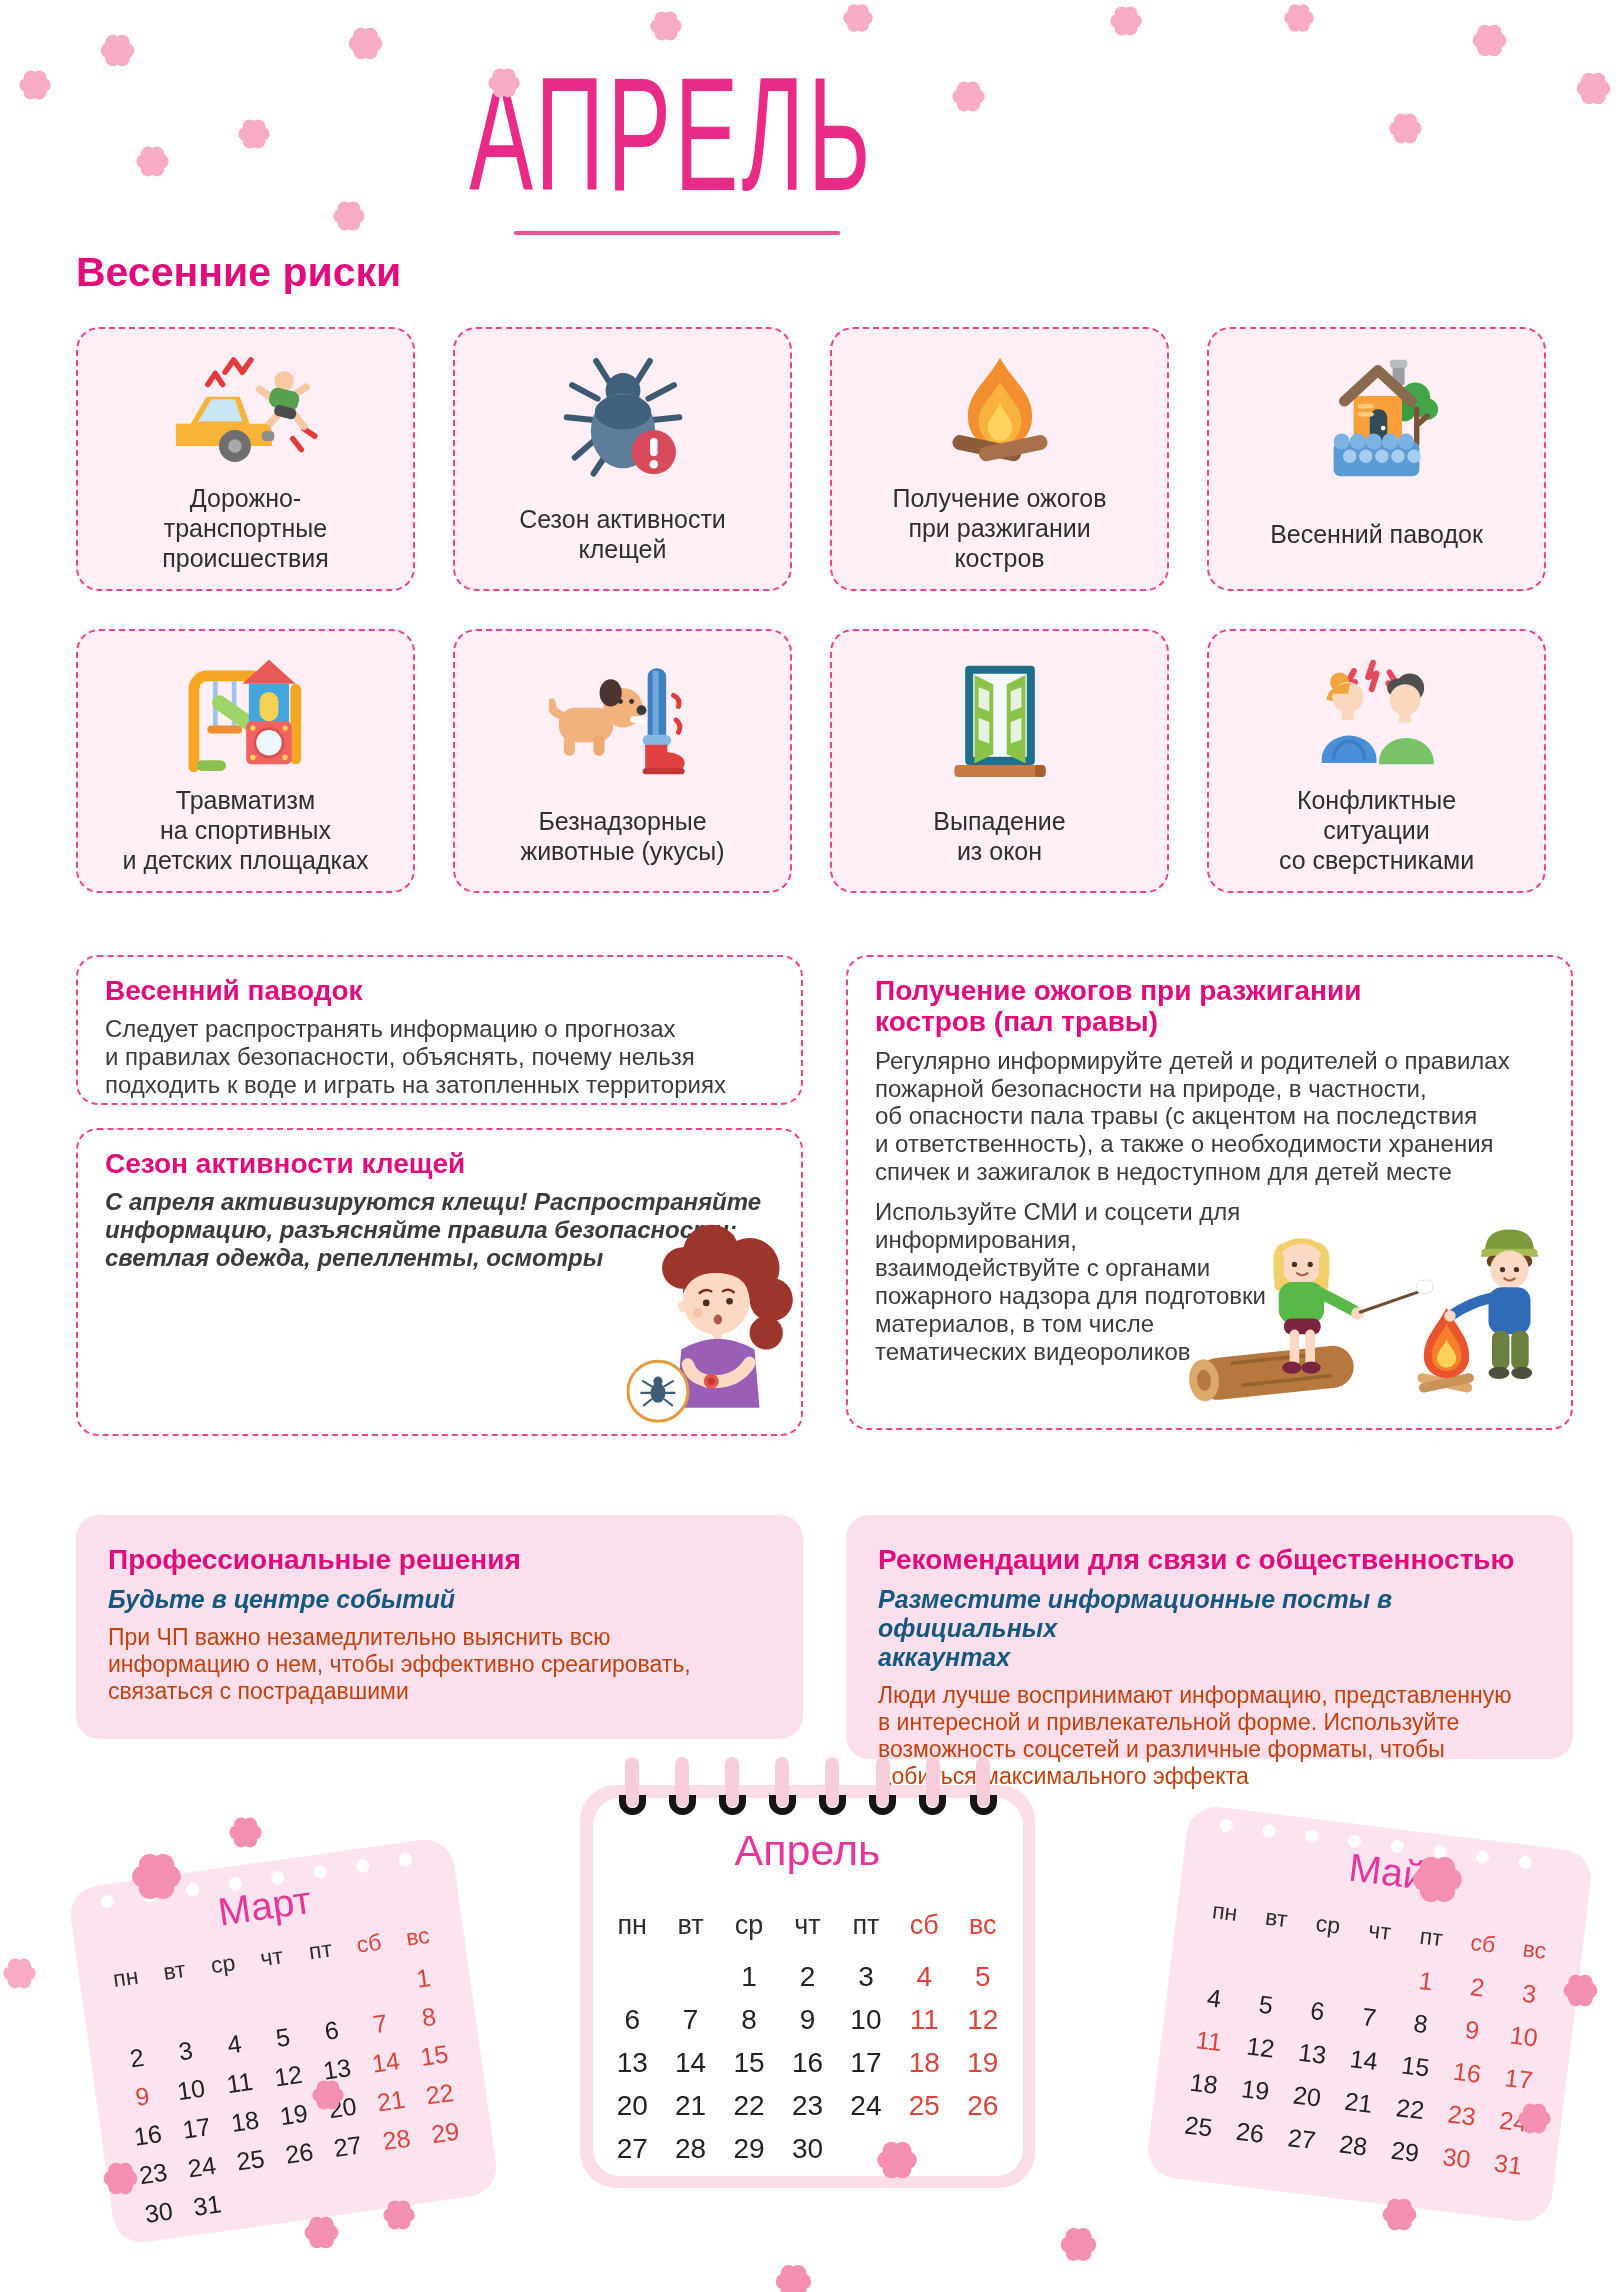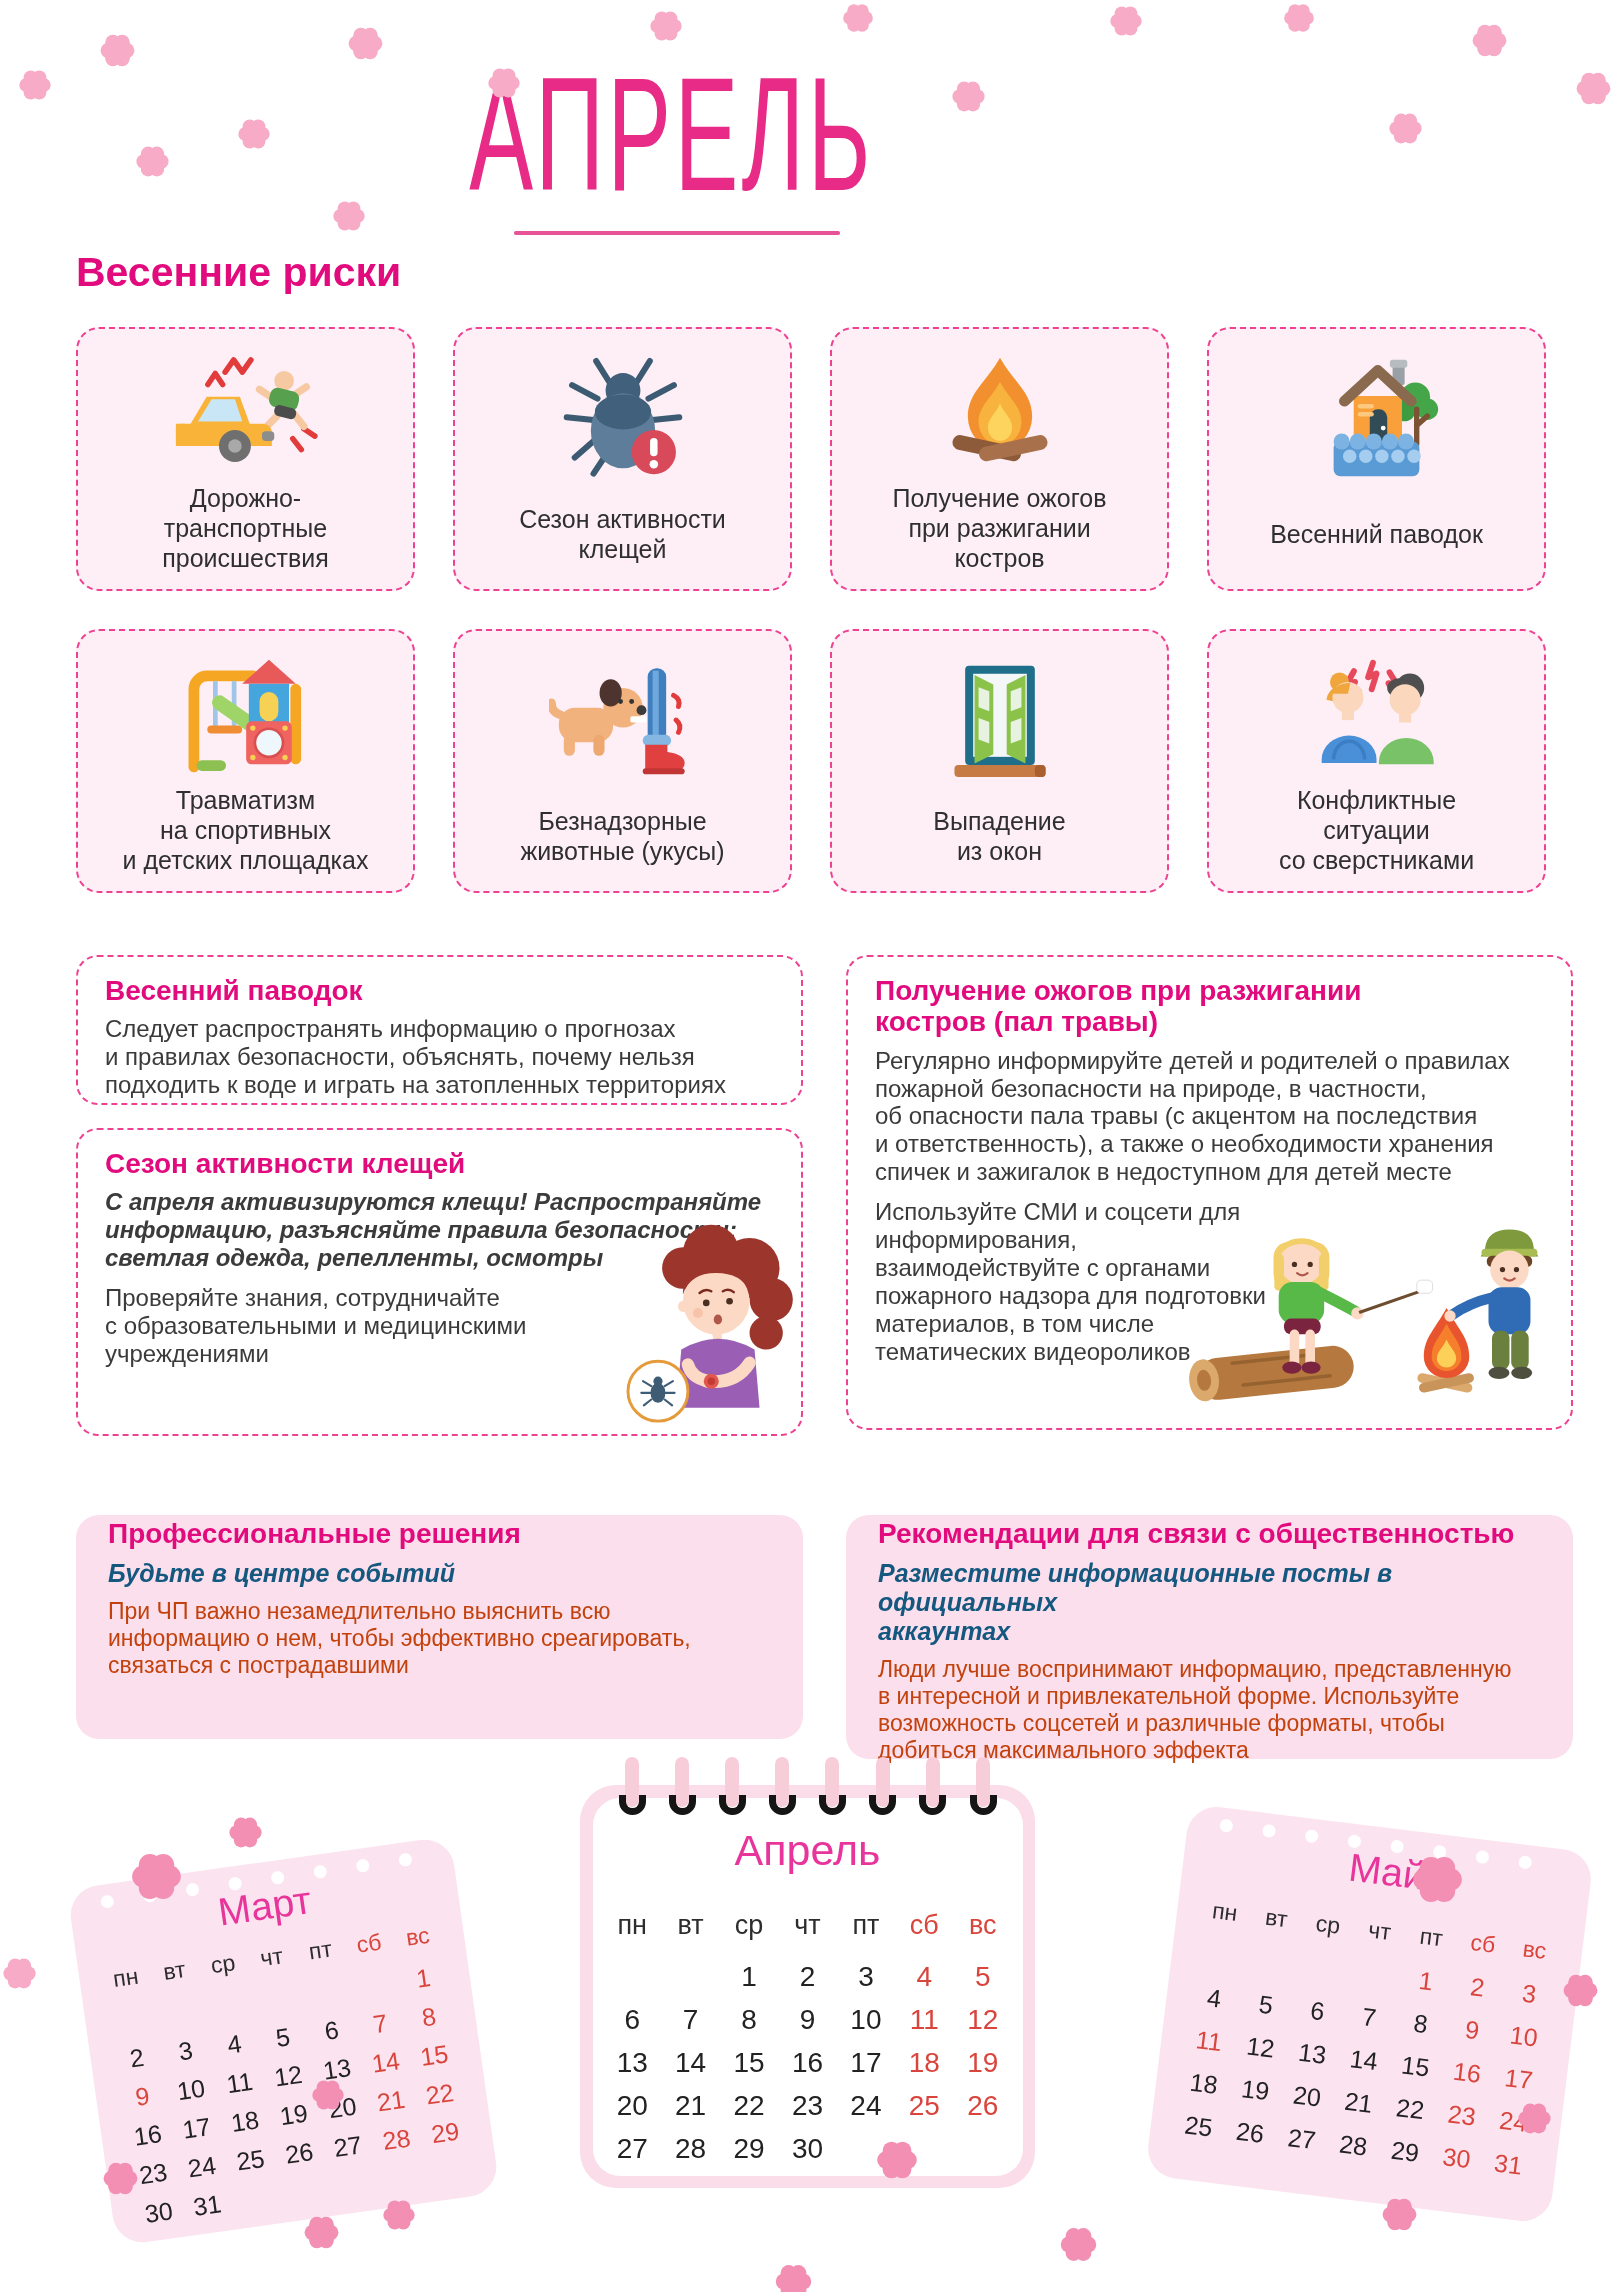--- a/index.html
+++ b/index.html
@@ -302,9 +302,6 @@
     <p class="lead">С апреля активизируются клещи! Распространяйте
 информацию, разъясняйте правила безопасности:
 светлая одежда, репелленты, осмотры</p>
-    <p>Проверяйте знания, сотрудничайте
-с образовательными и медицинскими
-учреждениями</p>
     <div class="illus" style="right:3.6px;bottom:1.8px">
       <svg width="179" height="213" viewBox="0 0 215 255">
         <circle cx="158" cy="62" r="36" fill="#9c352b"></circle>

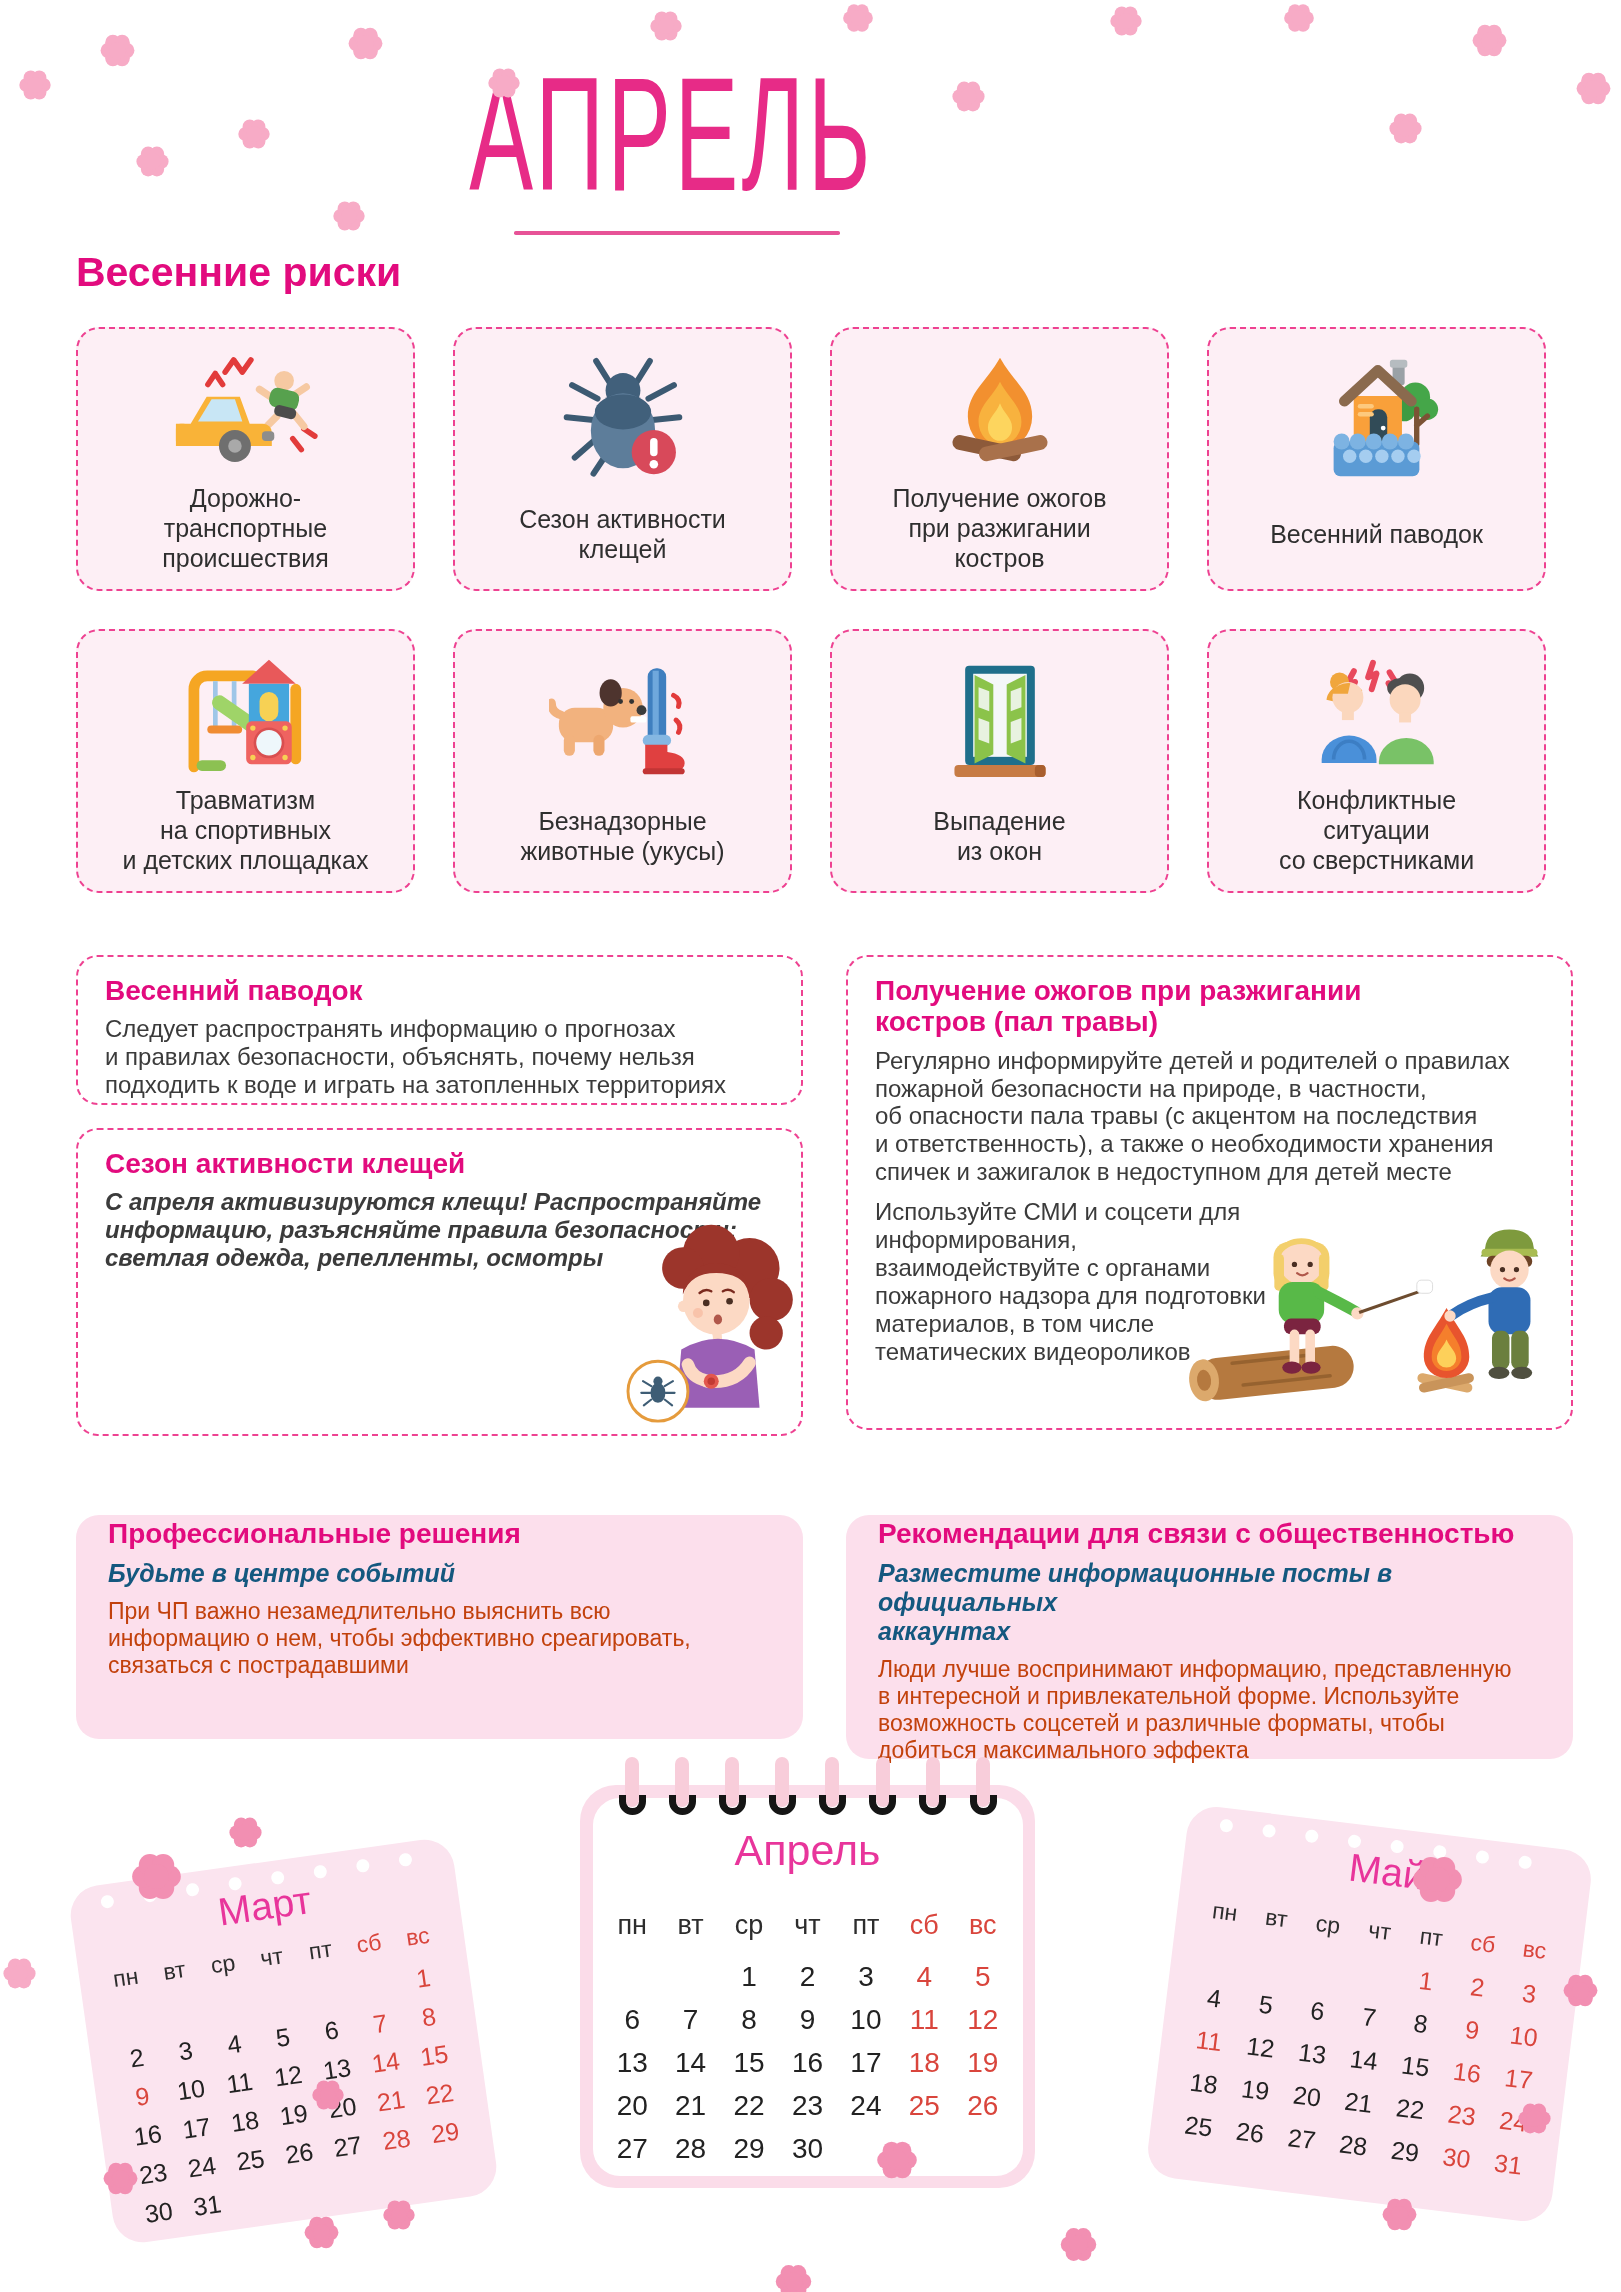--- a/index.html
+++ b/index.html
@@ -30,7 +30,7 @@
   .lead{font-style:italic;font-weight:bold;color:#14587f}
   .illus{position:absolute;pointer-events:none}
 
-  .pinkbox{position:absolute;background:#fcdfec;border-radius:23px;padding:3px 32px}
+  .pinkbox{position:absolute;background:#fcdfec;border-radius:23px;padding:29px 32px}
   #box-prof{left:76px;top:1515px;width:727px;height:224px}
   #box-public{left:846px;top:1515px;width:727px;height:244px}
   .pinkbox h3{margin:0 0 9px 0;font-size:28px;color:#e20b7e}

